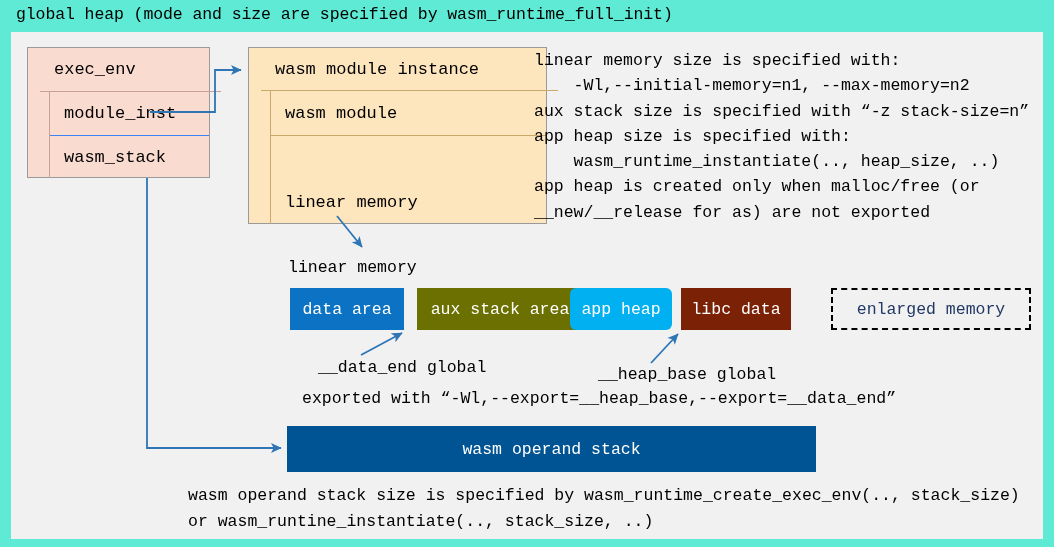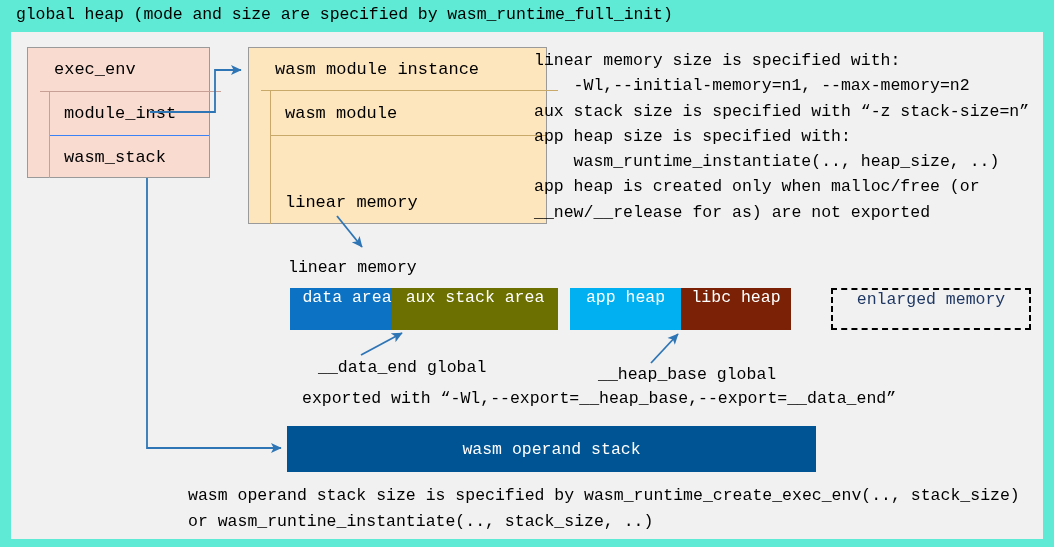--- a/index.html
+++ b/index.html
@@ -137,6 +137,7 @@
     height: 42px;
     box-sizing: border-box;
     display: flex;
+    align-items: center;
     justify-content: center;
     font-size: 16.5px;
     color: #ffffff;

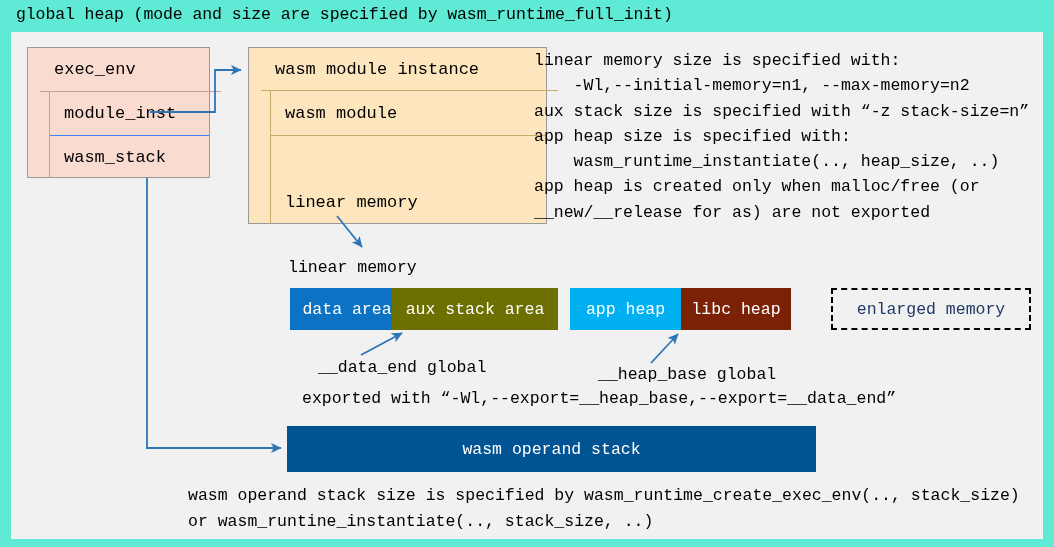--- a/index.html
+++ b/index.html
@@ -231,7 +231,7 @@
       <div class="seg" style="left: 0px; width: 114px; background: rgb(11, 114, 196); color: rgb(255, 255, 255);">
         <span>data area</span>
       </div>
-      <div class="seg" style="left: 102px; width: 166px; background: rgb(107, 112, 0); color: rgb(255, 255, 255);">
+      <div class="seg" style="left: 127px; width: 166px; background: rgb(107, 112, 0); color: rgb(255, 255, 255);">
         <span>aux stack area</span>
       </div>
       <div class="seg" style="left: 280px; width: 111px; background: rgb(0, 176, 240); color: rgb(255, 255, 255);">

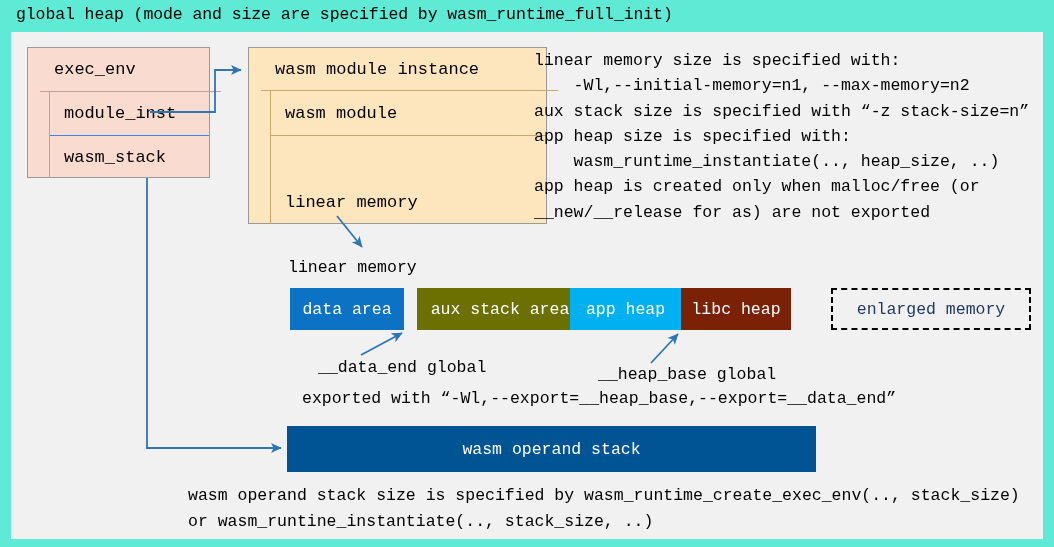--- a/index.html
+++ b/index.html
@@ -234,7 +234,7 @@
       <div class="seg" style="left: 127px; width: 166px; background: rgb(107, 112, 0); color: rgb(255, 255, 255);">
         <span>aux stack area</span>
       </div>
-      <div class="seg" style="left: 280px; width: 111px; background: rgb(0, 176, 240); color: rgb(255, 255, 255);">
+      <div class="seg" style="left: 280px; width: 102px; background: rgb(0, 176, 240); color: rgb(255, 255, 255); border-radius: 6px;">
         <span>app heap</span>
       </div>
       <div class="seg" style="left: 391px; width: 110px; background: rgb(123, 33, 6); color: rgb(255, 255, 255);">

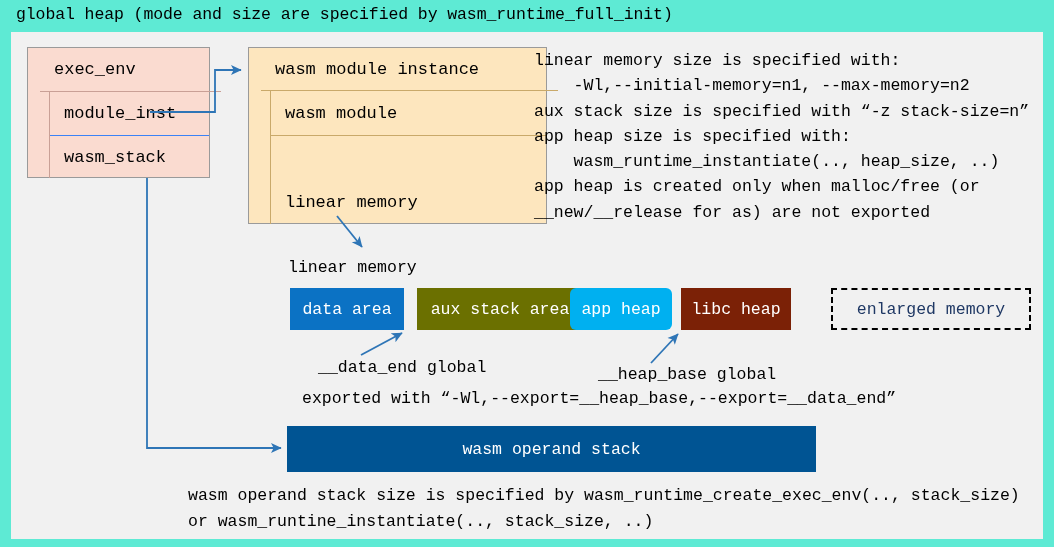--- a/index.html
+++ b/index.html
@@ -238,7 +238,7 @@
         <span>app heap</span>
       </div>
       <div class="seg" style="left: 391px; width: 110px; background: rgb(123, 33, 6); color: rgb(255, 255, 255);">
-        <span>libc heap</span>
+        <span>libc data</span>
       </div>
       <div class="seg dashed" style="left: 501px; width: 200px; color: rgb(31, 56, 100);">
         <span>enlarged memory</span>

